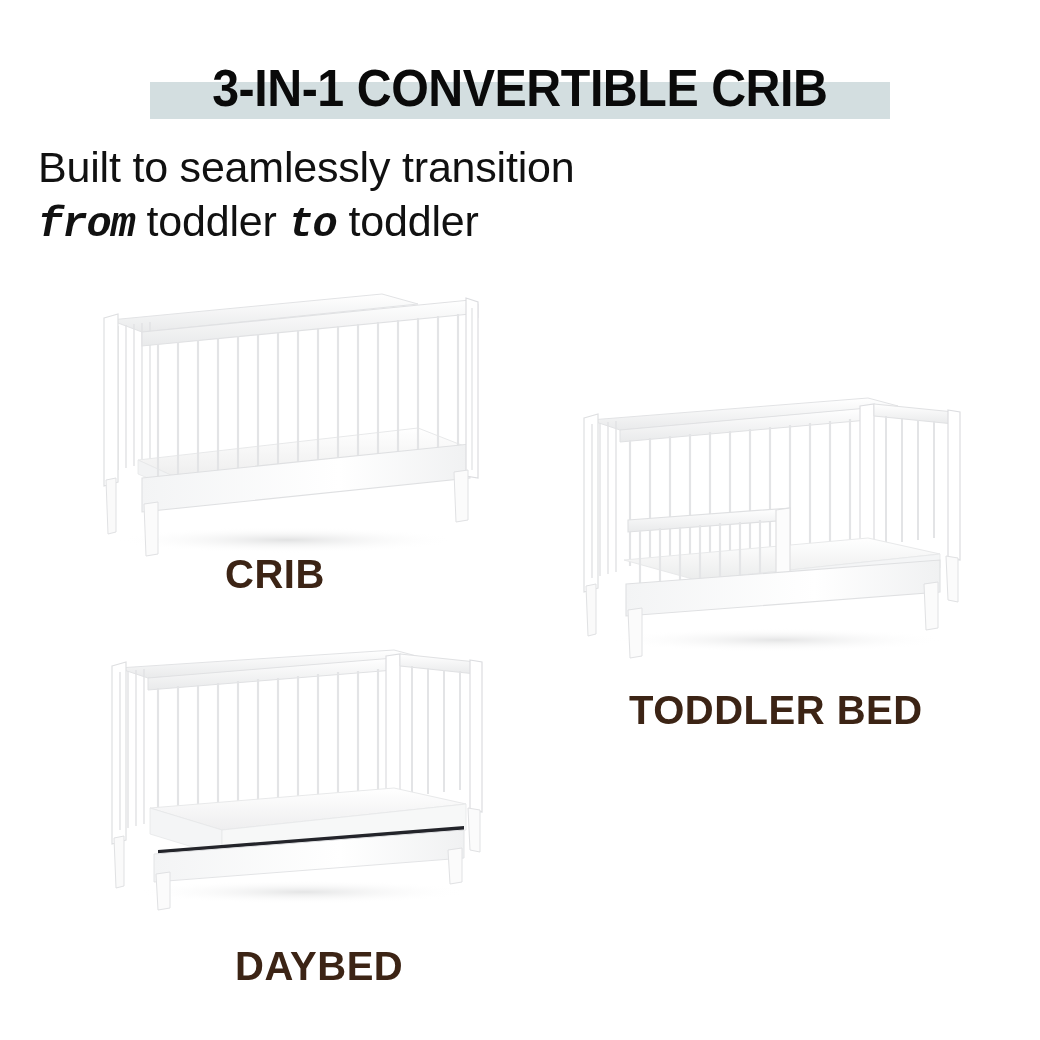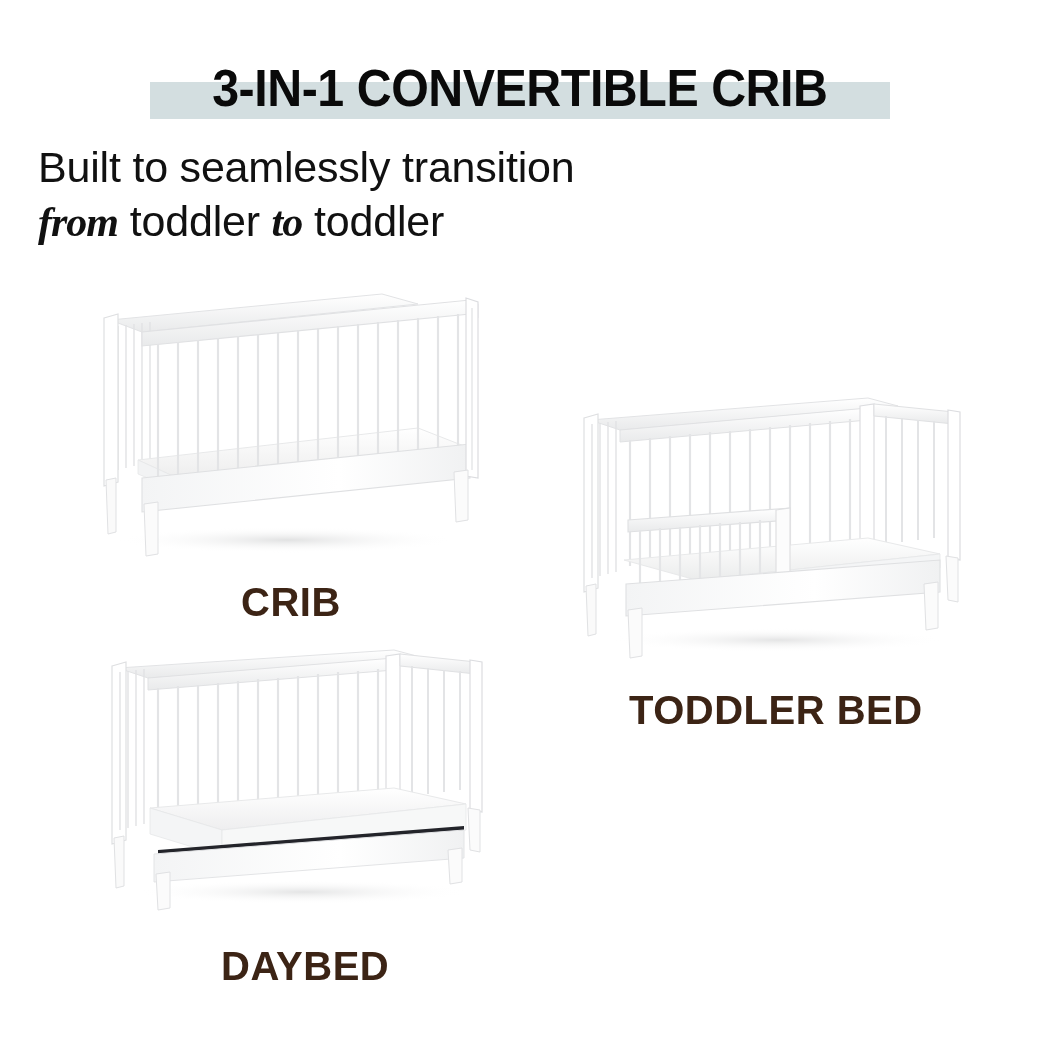--- a/index.html
+++ b/index.html
@@ -69,7 +69,7 @@
     white-space: nowrap;
   }
   .script {
-    font-family: Liberation Serif, serif;
+    font-family: Liberation Mono, monospace;
     font-style: italic;
     font-weight: bold;
     font-size: 42px;

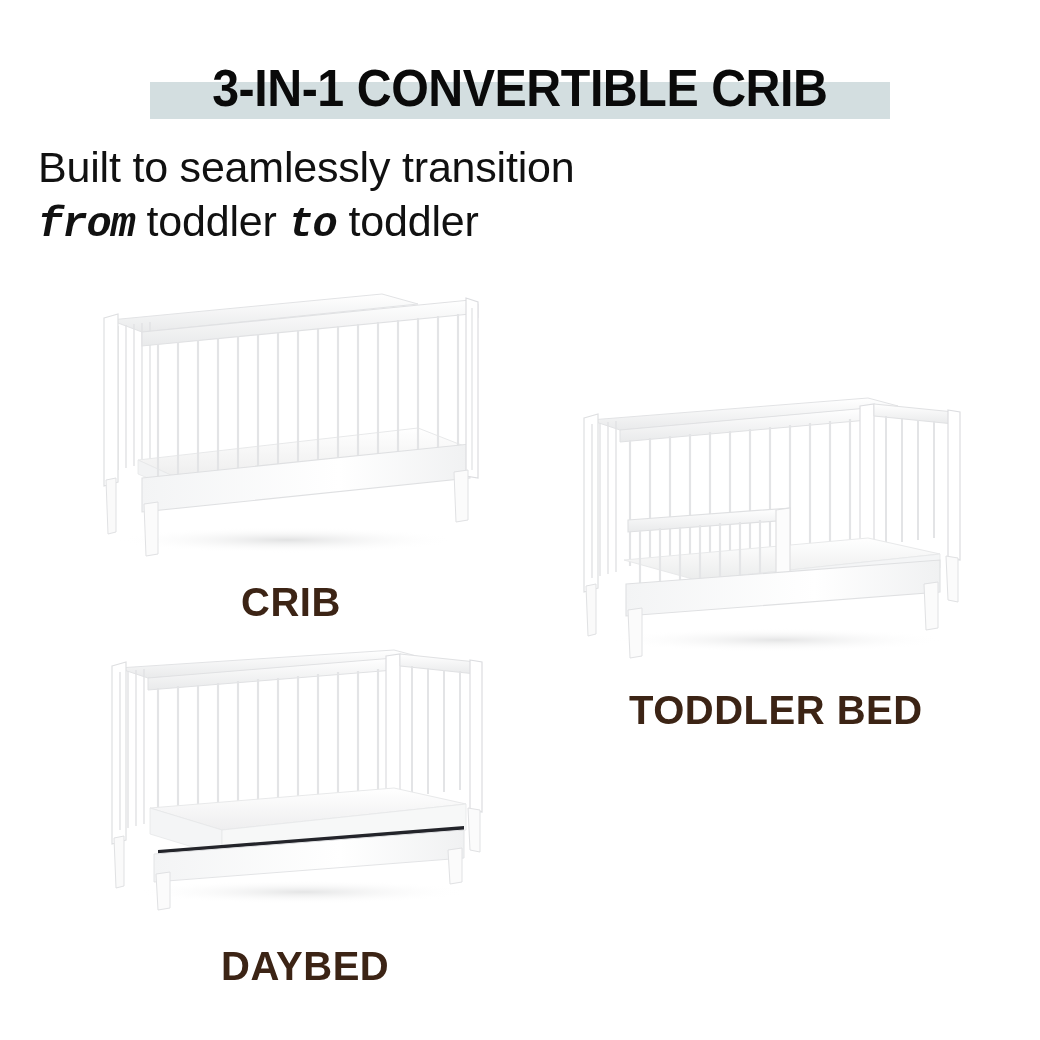--- a/index.html
+++ b/index.html
@@ -86,7 +86,7 @@
     color: #3c2415;
     white-space: nowrap;
   }
-  #label-crib        { left: 225px; top: 580px; margin-left: 16px; }
+  #label-crib        { left: 225px; top: 552px; }
   #label-toddler-bed { left: 629px; top: 688px; }
   #label-daybed      { left: 221px; top: 944px; }
 

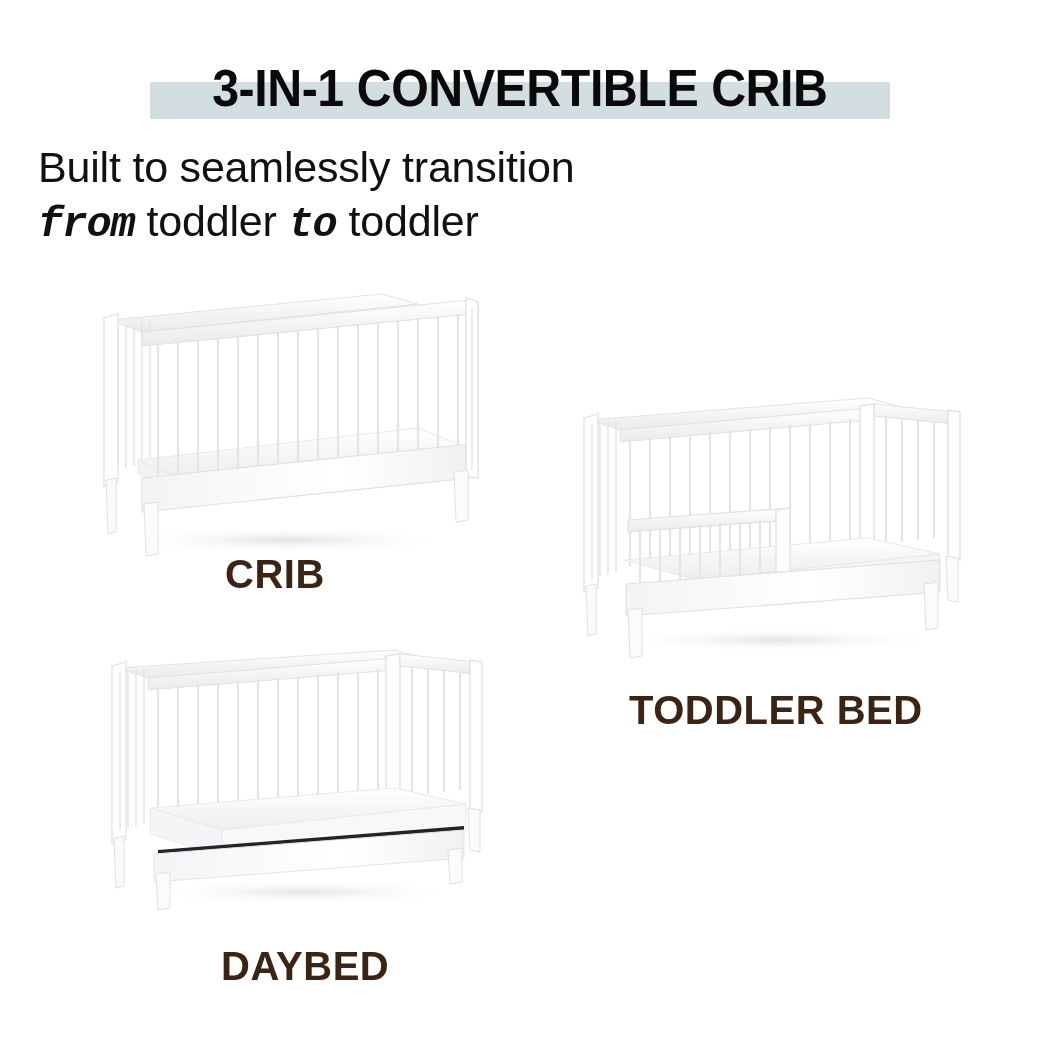--- a/index.html
+++ b/index.html
@@ -88,7 +88,7 @@
   }
   #label-crib        { left: 225px; top: 552px; }
   #label-toddler-bed { left: 629px; top: 688px; }
-  #label-daybed      { left: 221px; top: 944px; }
+  #label-daybed      { left: 235px; top: 944px; }
 
   
   .product {

